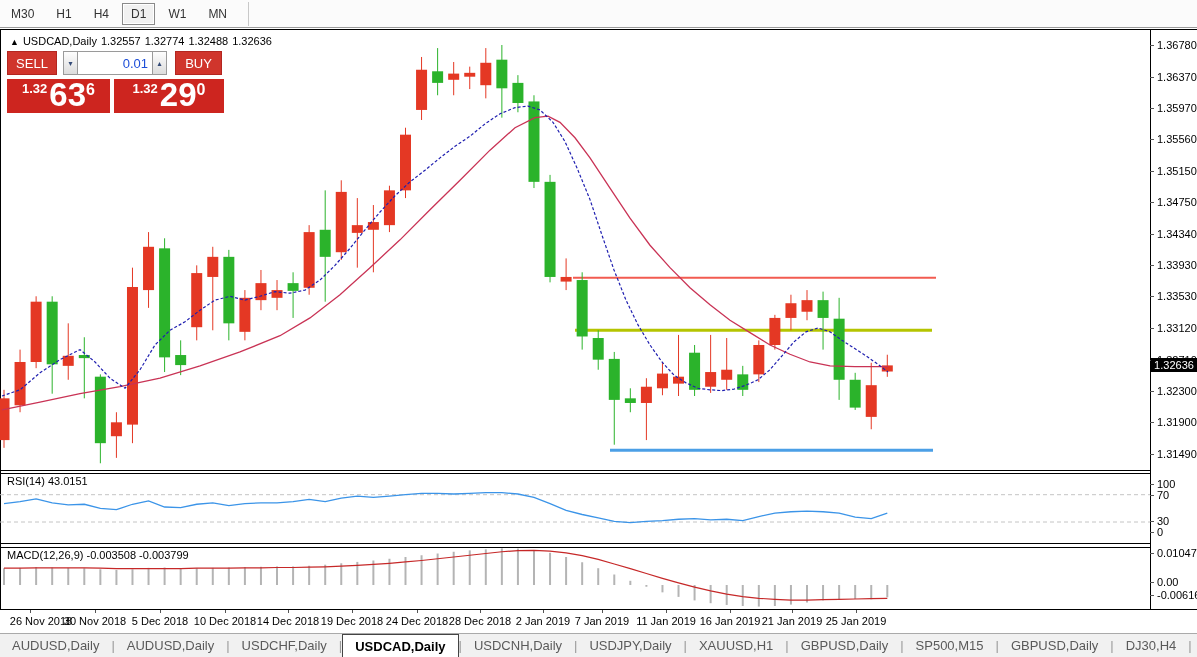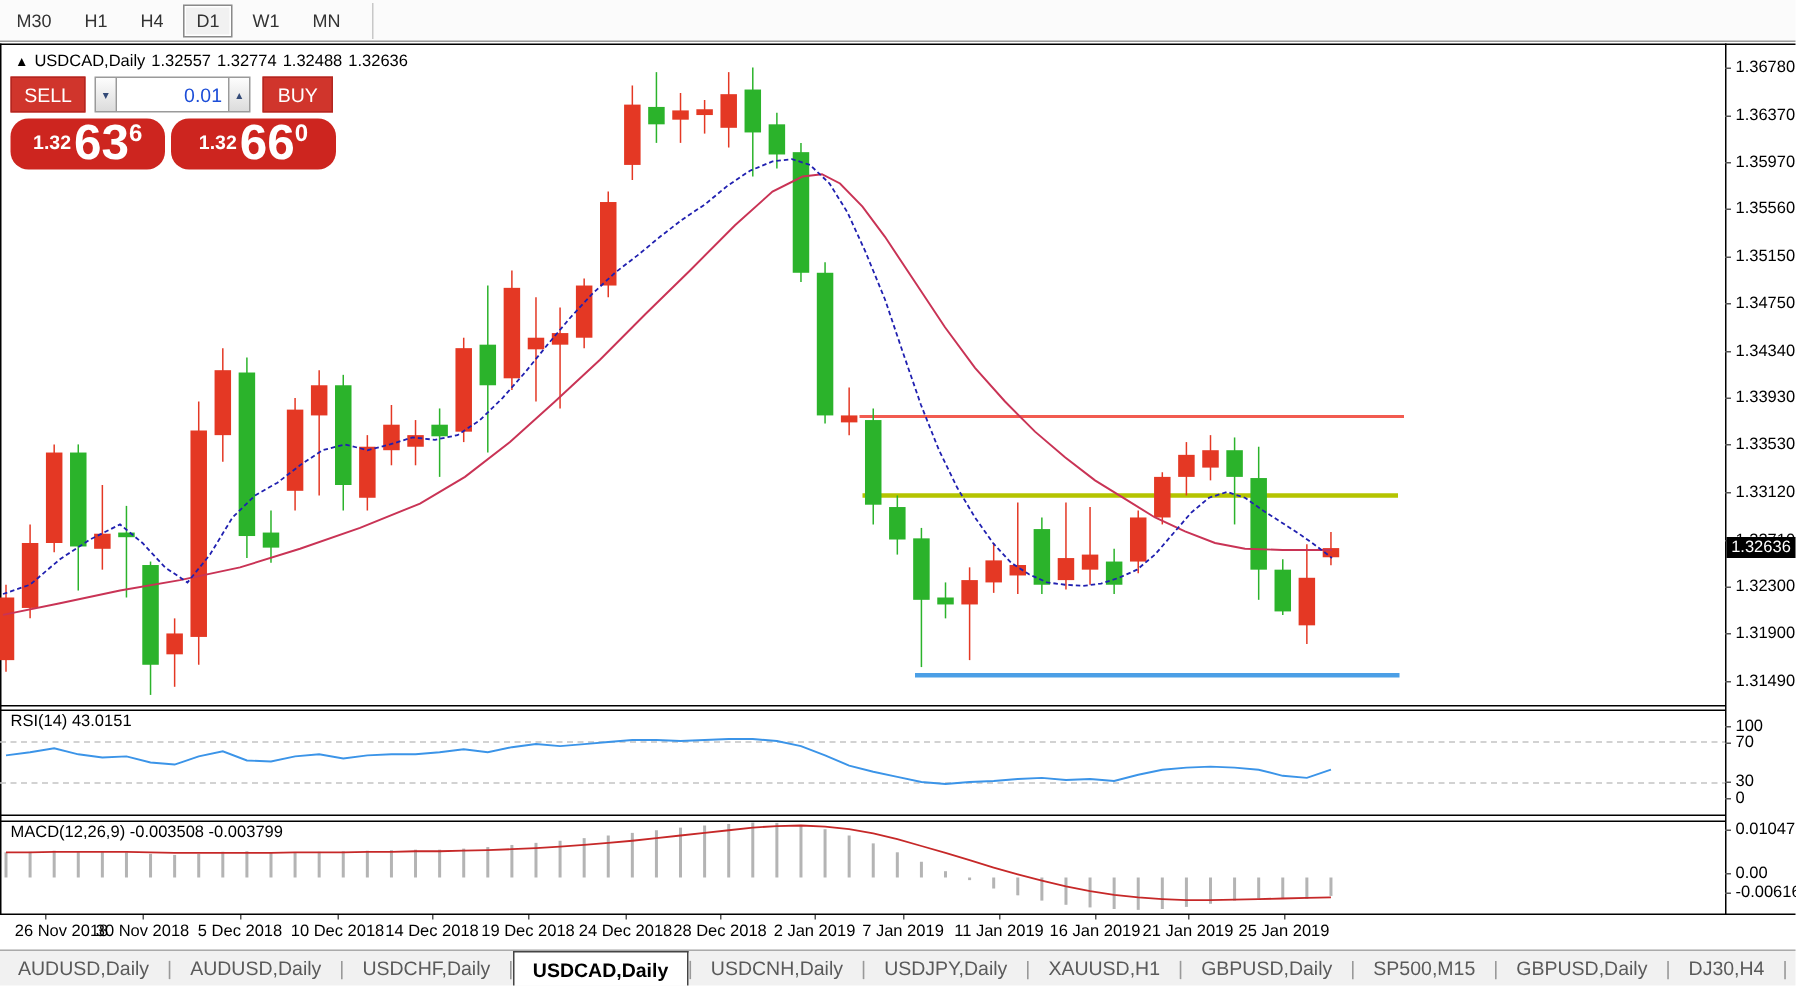--- a/index.html
+++ b/index.html
@@ -42,8 +42,8 @@
   #vol-field { width:74px; border:1px solid #9a9a9a; border-left:none; border-right:none;
     font-size:13px; color:#1d4ed8; text-align:right; padding-right:4px; outline:none; }
   #trade-row2 { display:flex; margin-top:4px; height:34px; }
-  .quote-box { background:#cd251f; color:#fff; display:flex; align-items:center; justify-content:center;
-    padding-bottom:2px; cursor:pointer;border-radius:12px; }
+  .quote-box { background:#cd251f; color:#fff; display:flex; align-items:flex-start; justify-content:center;
+    padding-bottom:2px; cursor:pointer; }
   #bid-box { width:103px; margin-right:4px; }
   #ask-box { width:110px; }
   .q-small { font-size:13px; font-weight:bold; margin-right:2px; line-height:1.5; }

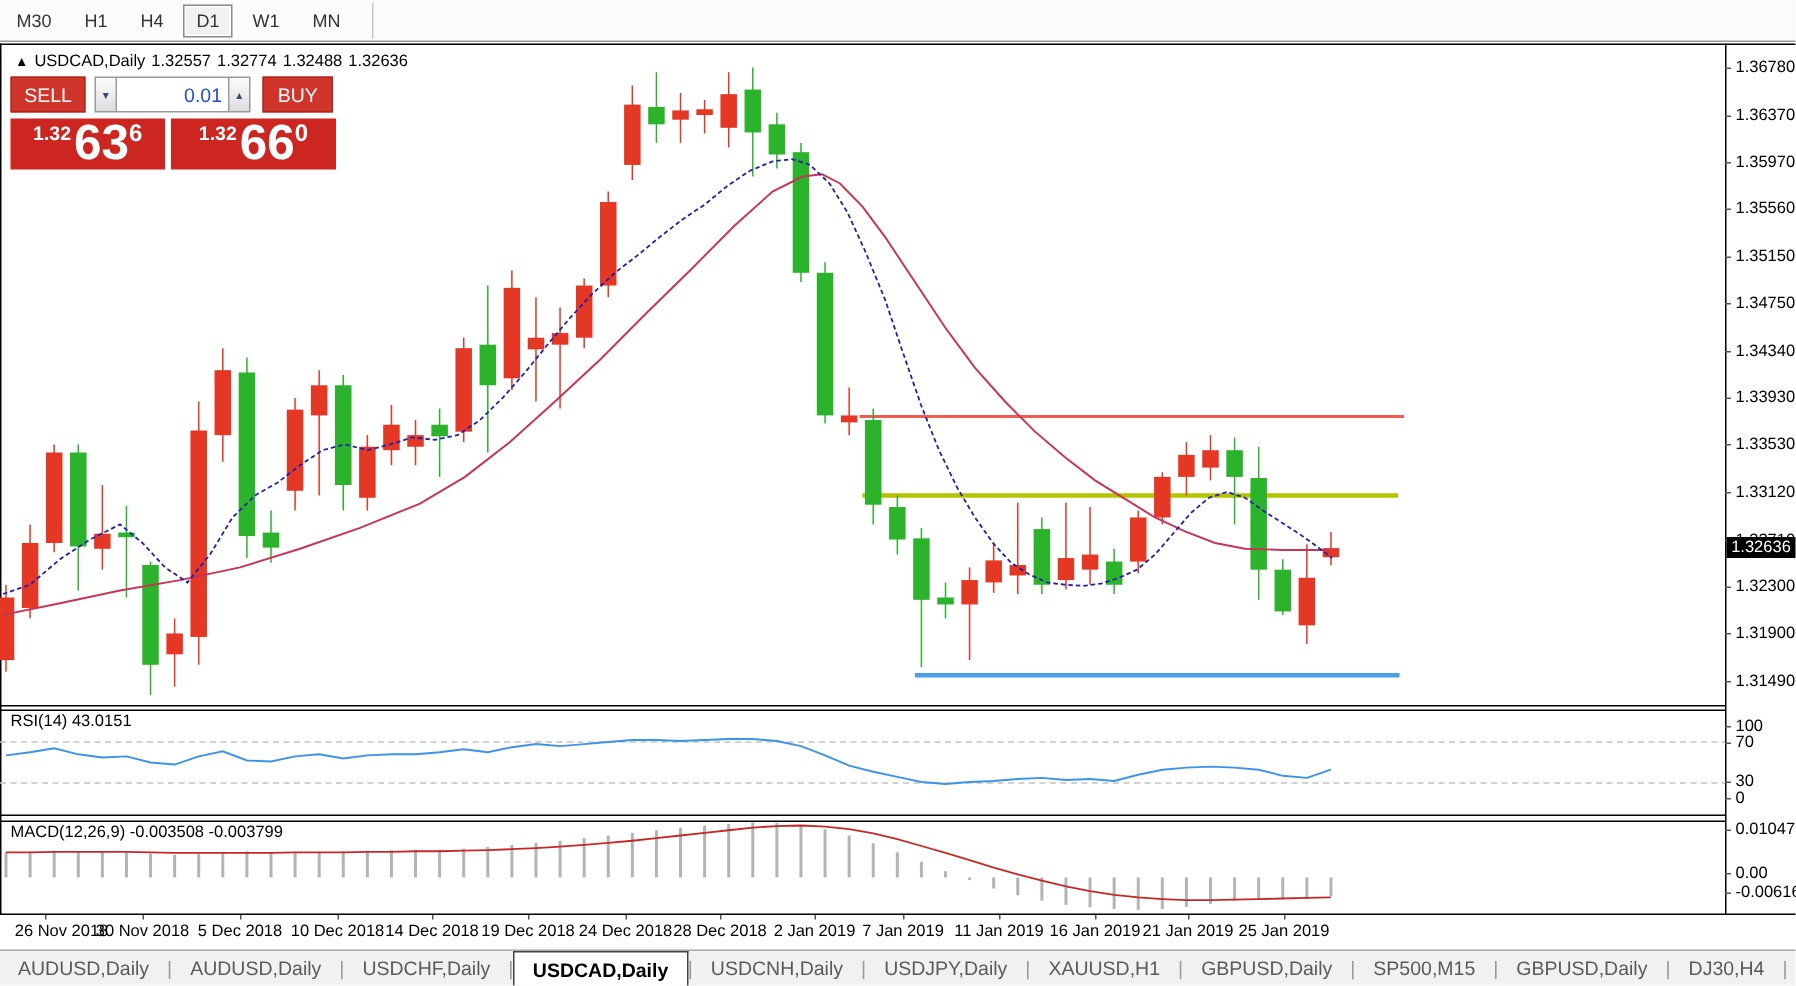--- a/index.html
+++ b/index.html
@@ -300,7 +300,7 @@
     </div>
     <div id="ask-box" class="quote-box">
       <span class="q-small">1.32</span>
-      <span class="q-big">66</span>
+      <span class="q-big">29</span>
       <span class="q-sup">0</span>
     </div>
   </div>

